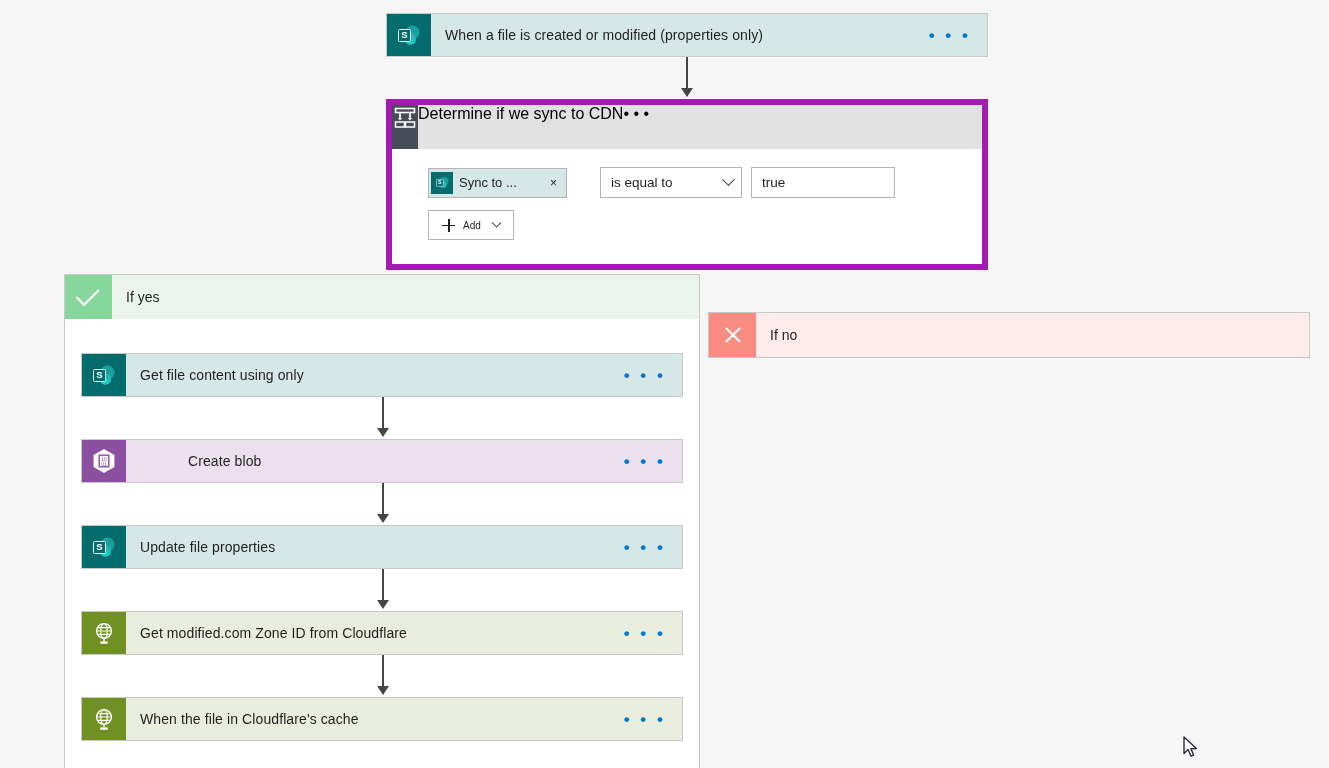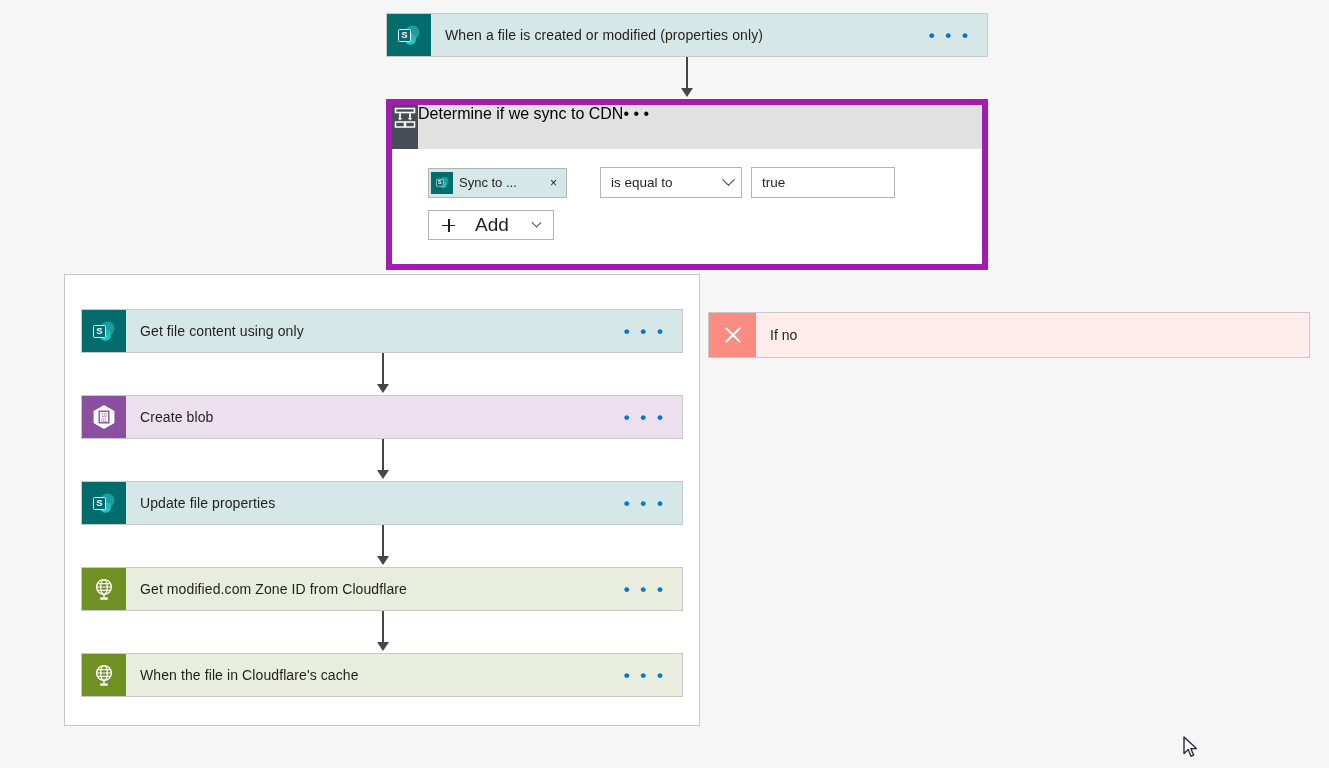--- a/index.html
+++ b/index.html
@@ -173,12 +173,12 @@
   .add-btn {
     display: inline-flex;
     align-items: center;
-    gap: 20px;
+    gap: 8px;
     height: 30px;
     padding: 0 13px;
     border: 1px solid #b4b4b4;
     background: #fff;
-    font-size: 19px;
+    font-size: 10px;
     color: #201f1e;
     cursor: pointer;
   }

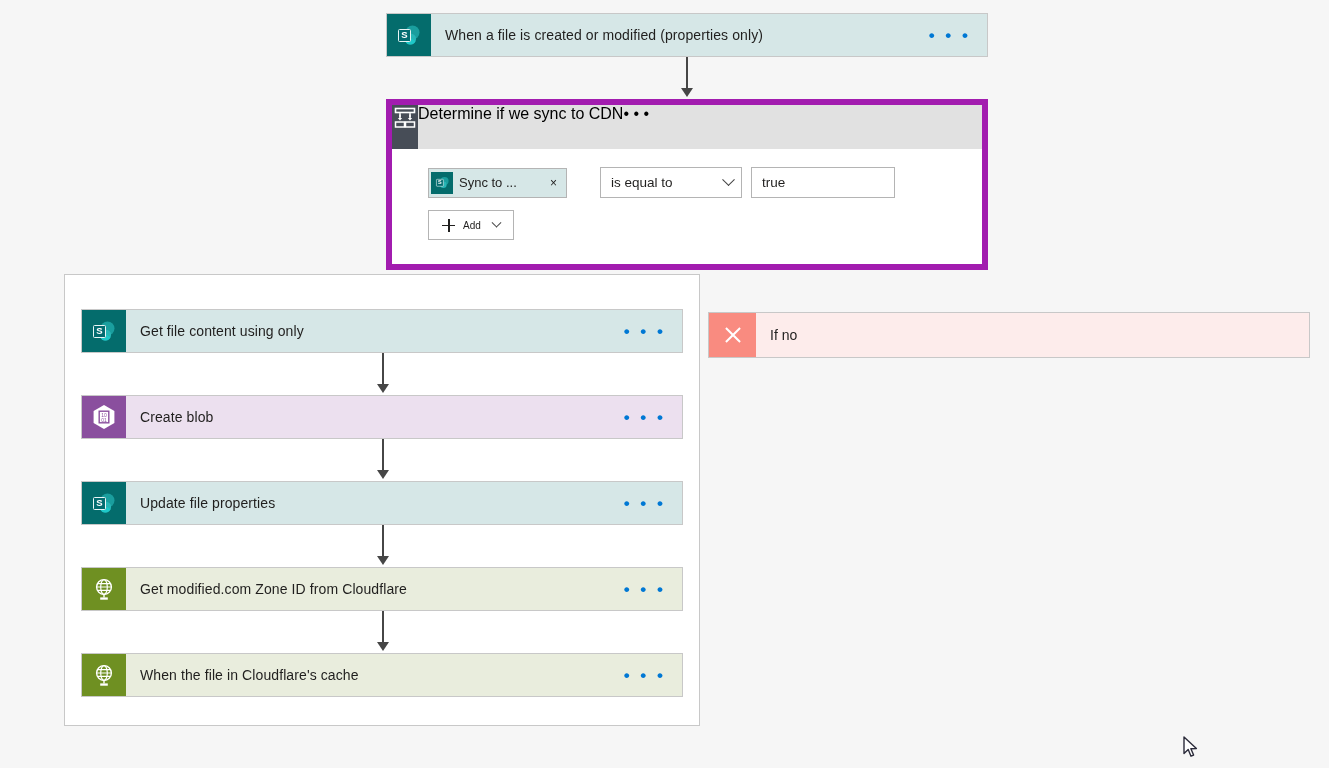--- a/index.html
+++ b/index.html
@@ -337,6 +337,12 @@
   </div>
 
   <div class="branch" id="branch-yes">
+    <div class="branch-header">
+      <div class="badge">
+        <span class="check-glyph"></span>
+      </div>
+      <div class="branch-label">If yes</div>
+    </div>
     <div class="branch-body">
 
       <div class="card tint-sharepoint" style="left:16px; top:34px; width:602px;">

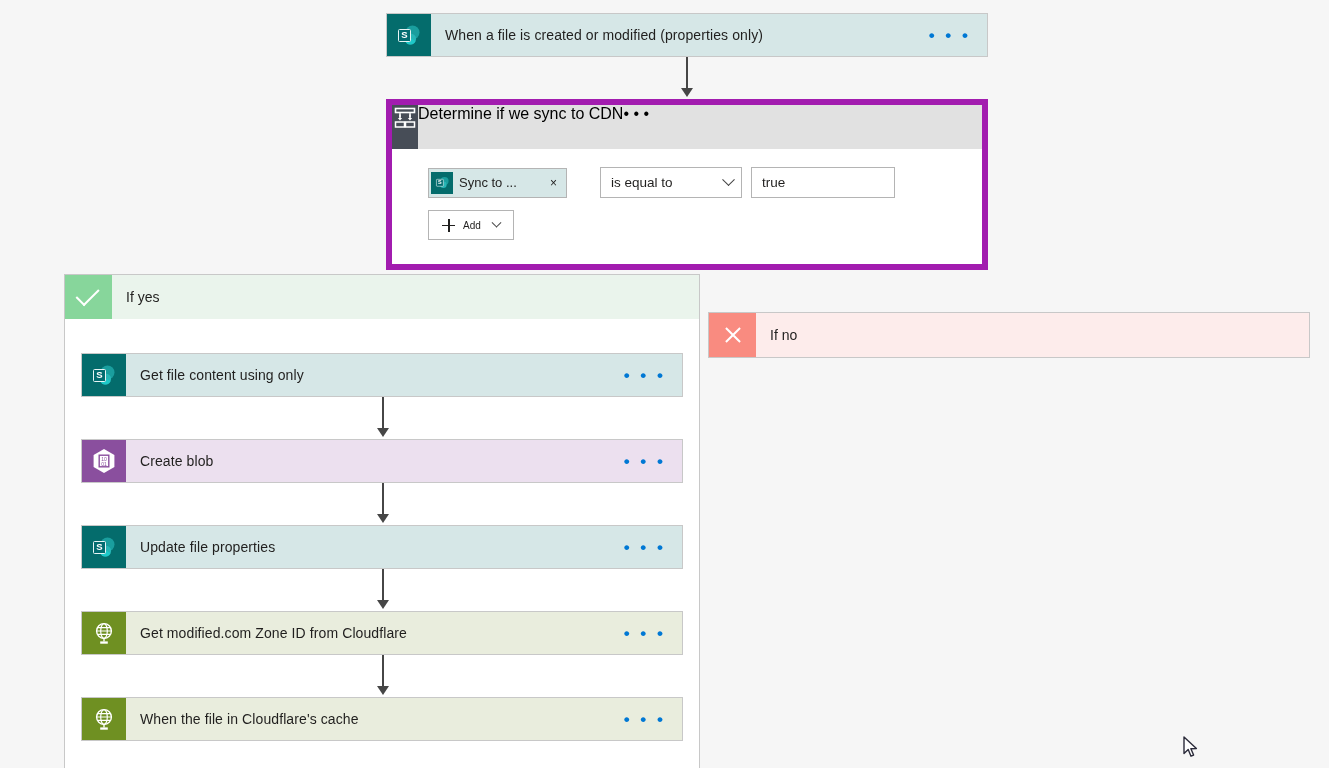--- a/index.html
+++ b/index.html
@@ -361,7 +361,7 @@
       <div class="connector" style="left:317px; top:78px; height:34px;"></div>
       <div class="arrow-head" style="left:312px; top:109px;"></div>
 
-      <div class="card tint-blob" style="left:16px; top:120px; width:602px;">
+      <div class="card tint-blob" style="left:16px; top:120px; width:602px;gap:48px;">
         <div class="icon-box ic-blob">
           <svg width="28" height="28" viewBox="0 0 28 28">
             <polygon points="14,2 24.4,8 24.4,20 14,26 3.6,20 3.6,8" fill="#ffffff"></polygon>

